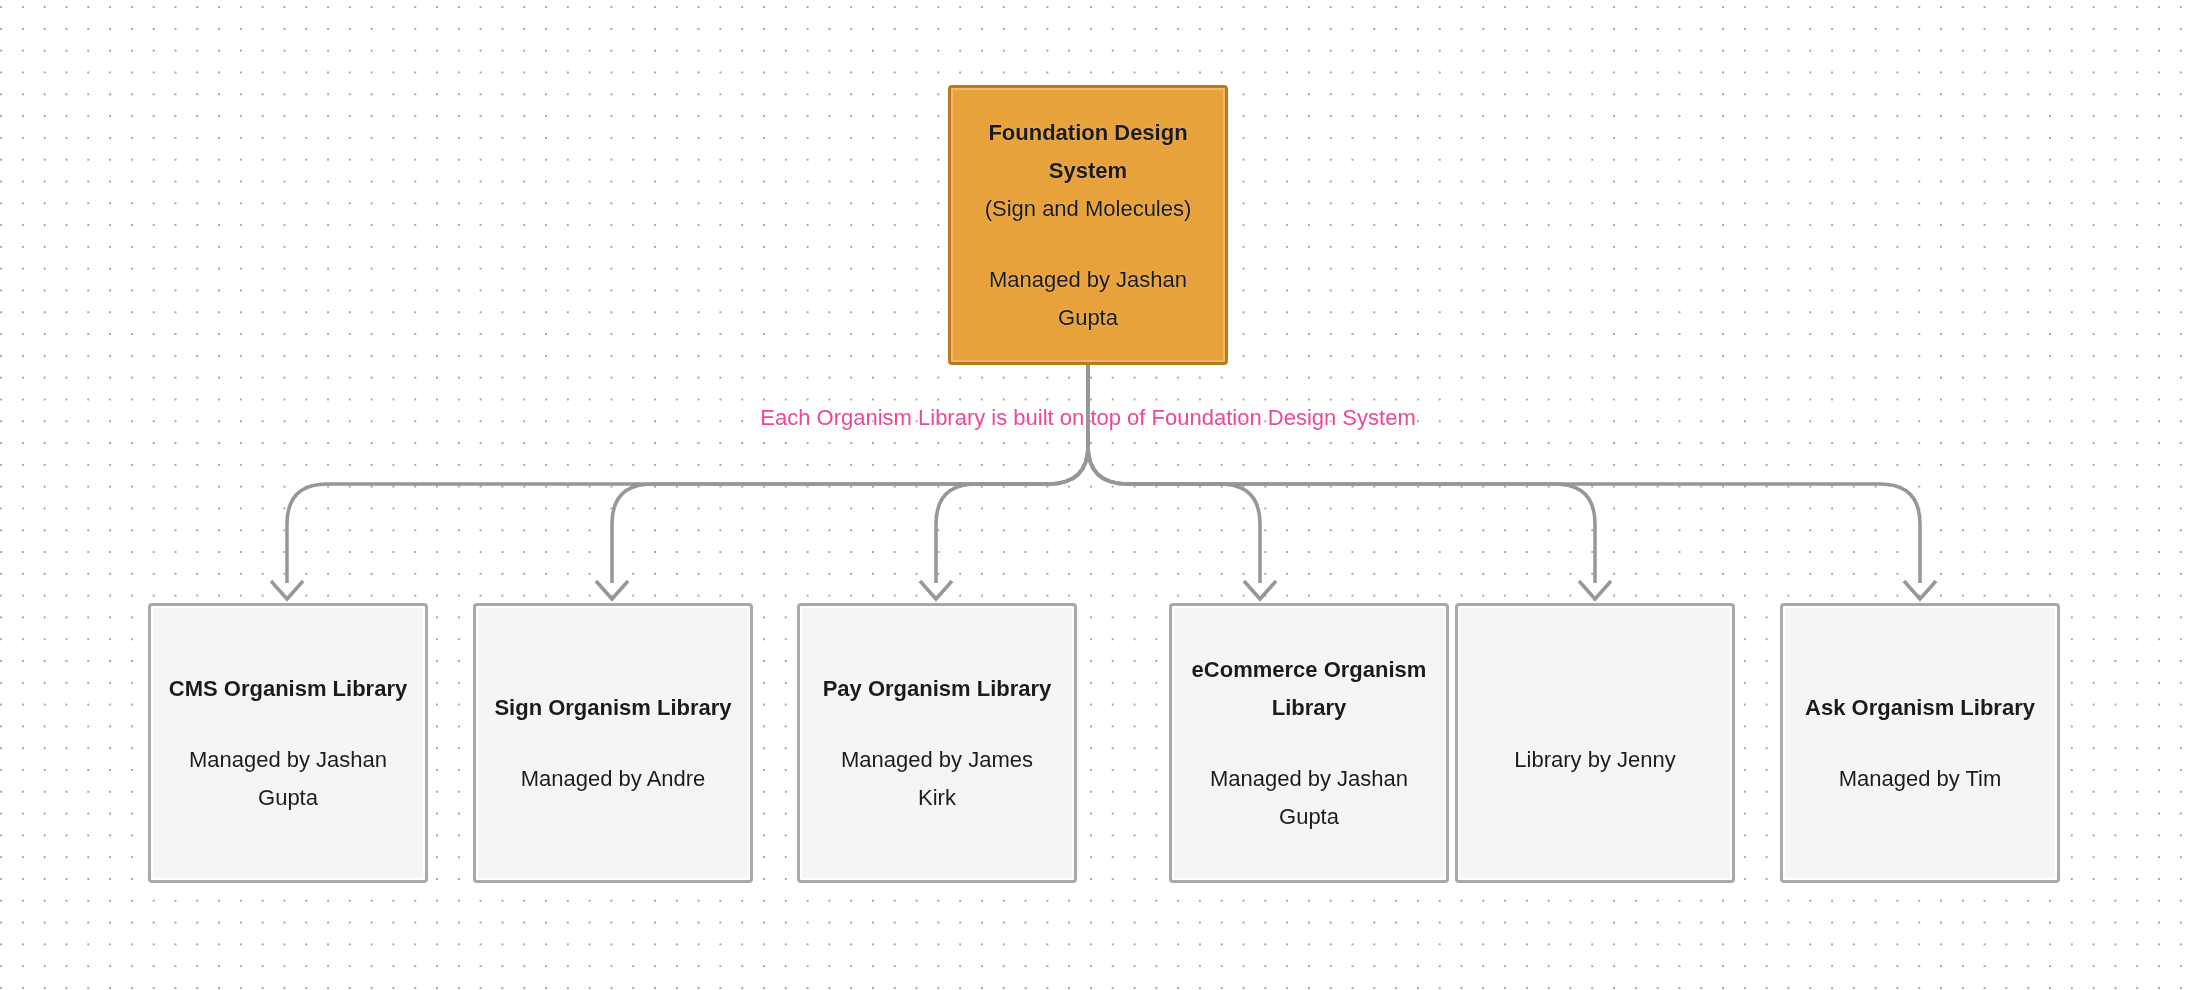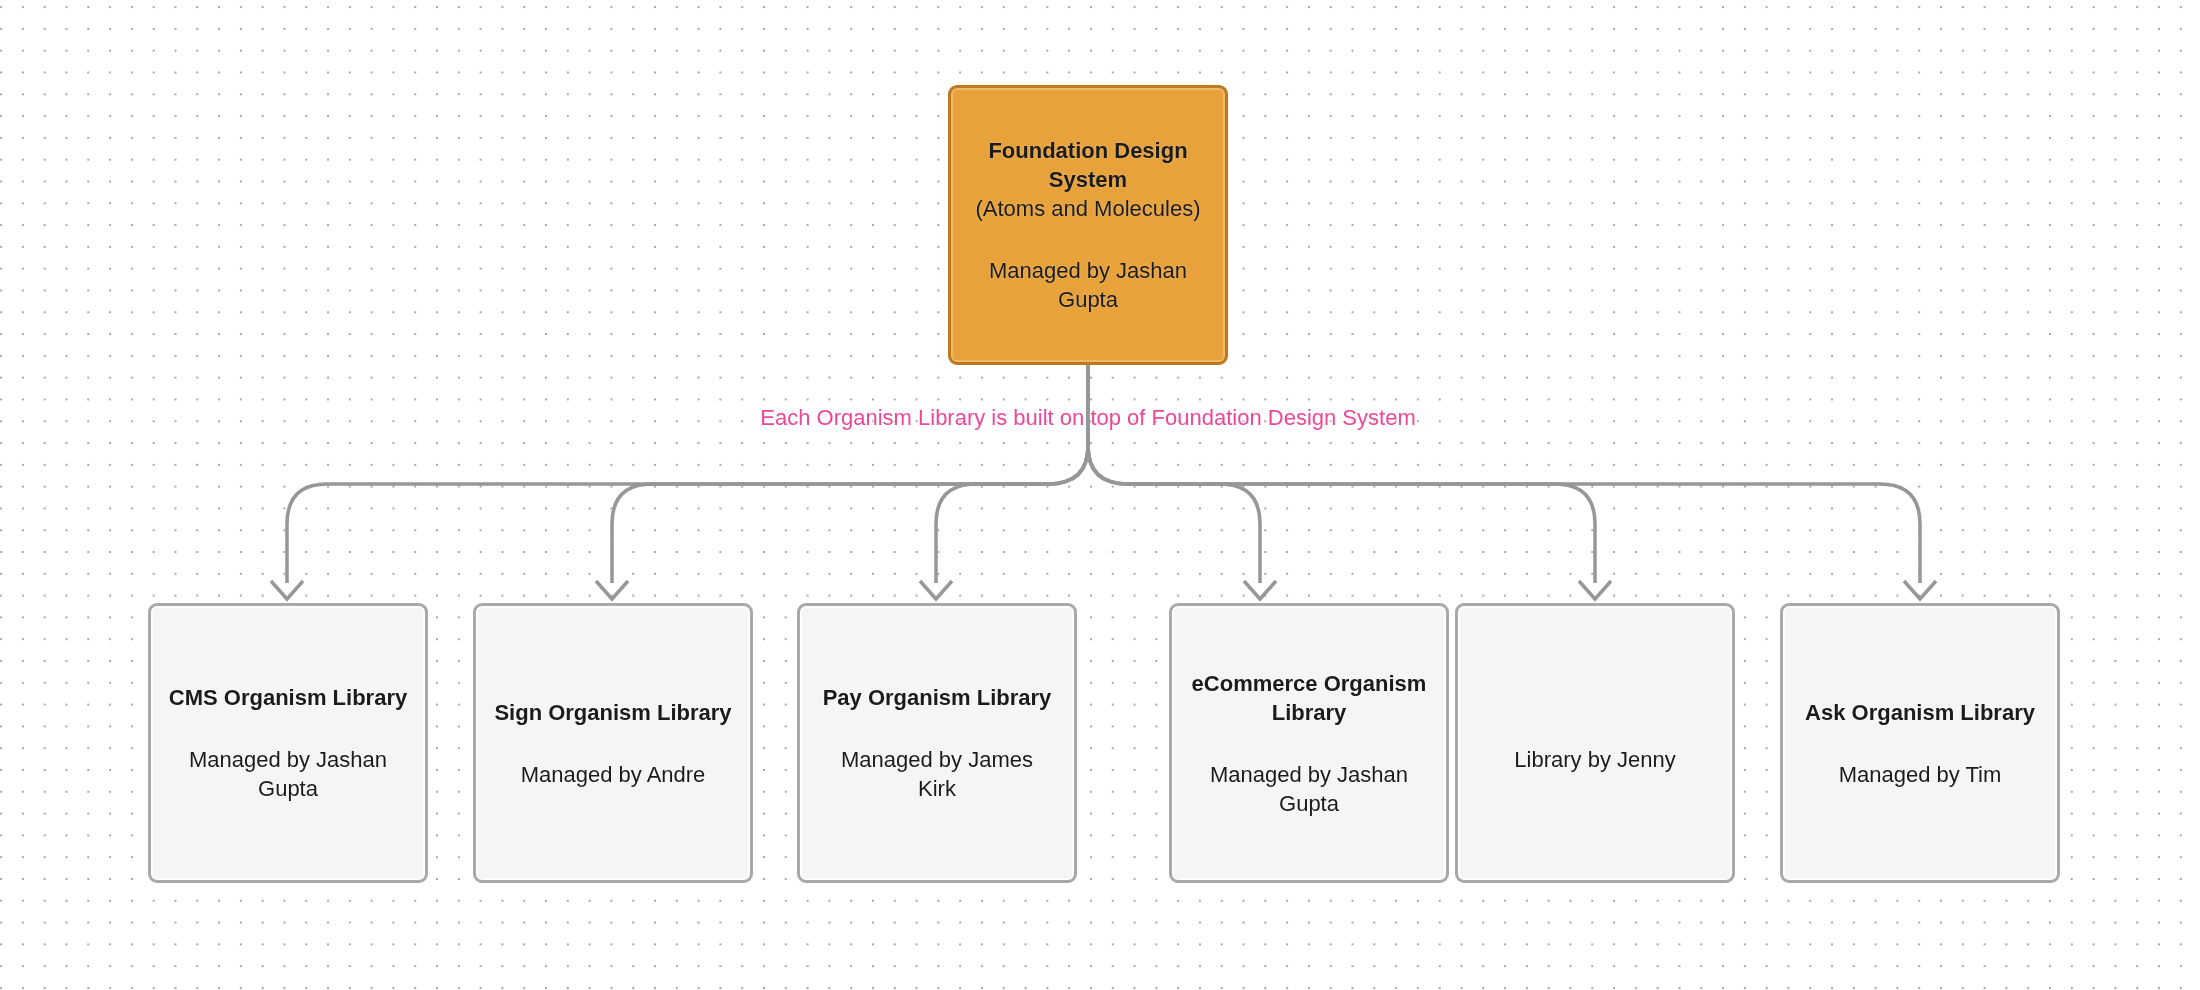--- a/index.html
+++ b/index.html
@@ -21,12 +21,12 @@
     position:absolute;
     width:280px;height:280px;
     box-sizing:border-box;
-    border-radius:9px;
+    border-radius:4px;
     display:flex;flex-direction:column;
     align-items:center;justify-content:center;
     text-align:center;
     padding:14px 17px;
-    font-size:22px;line-height:29px;
+    font-size:22px;line-height:38px;
   }
   .node.root{
     left:948px;top:85px;

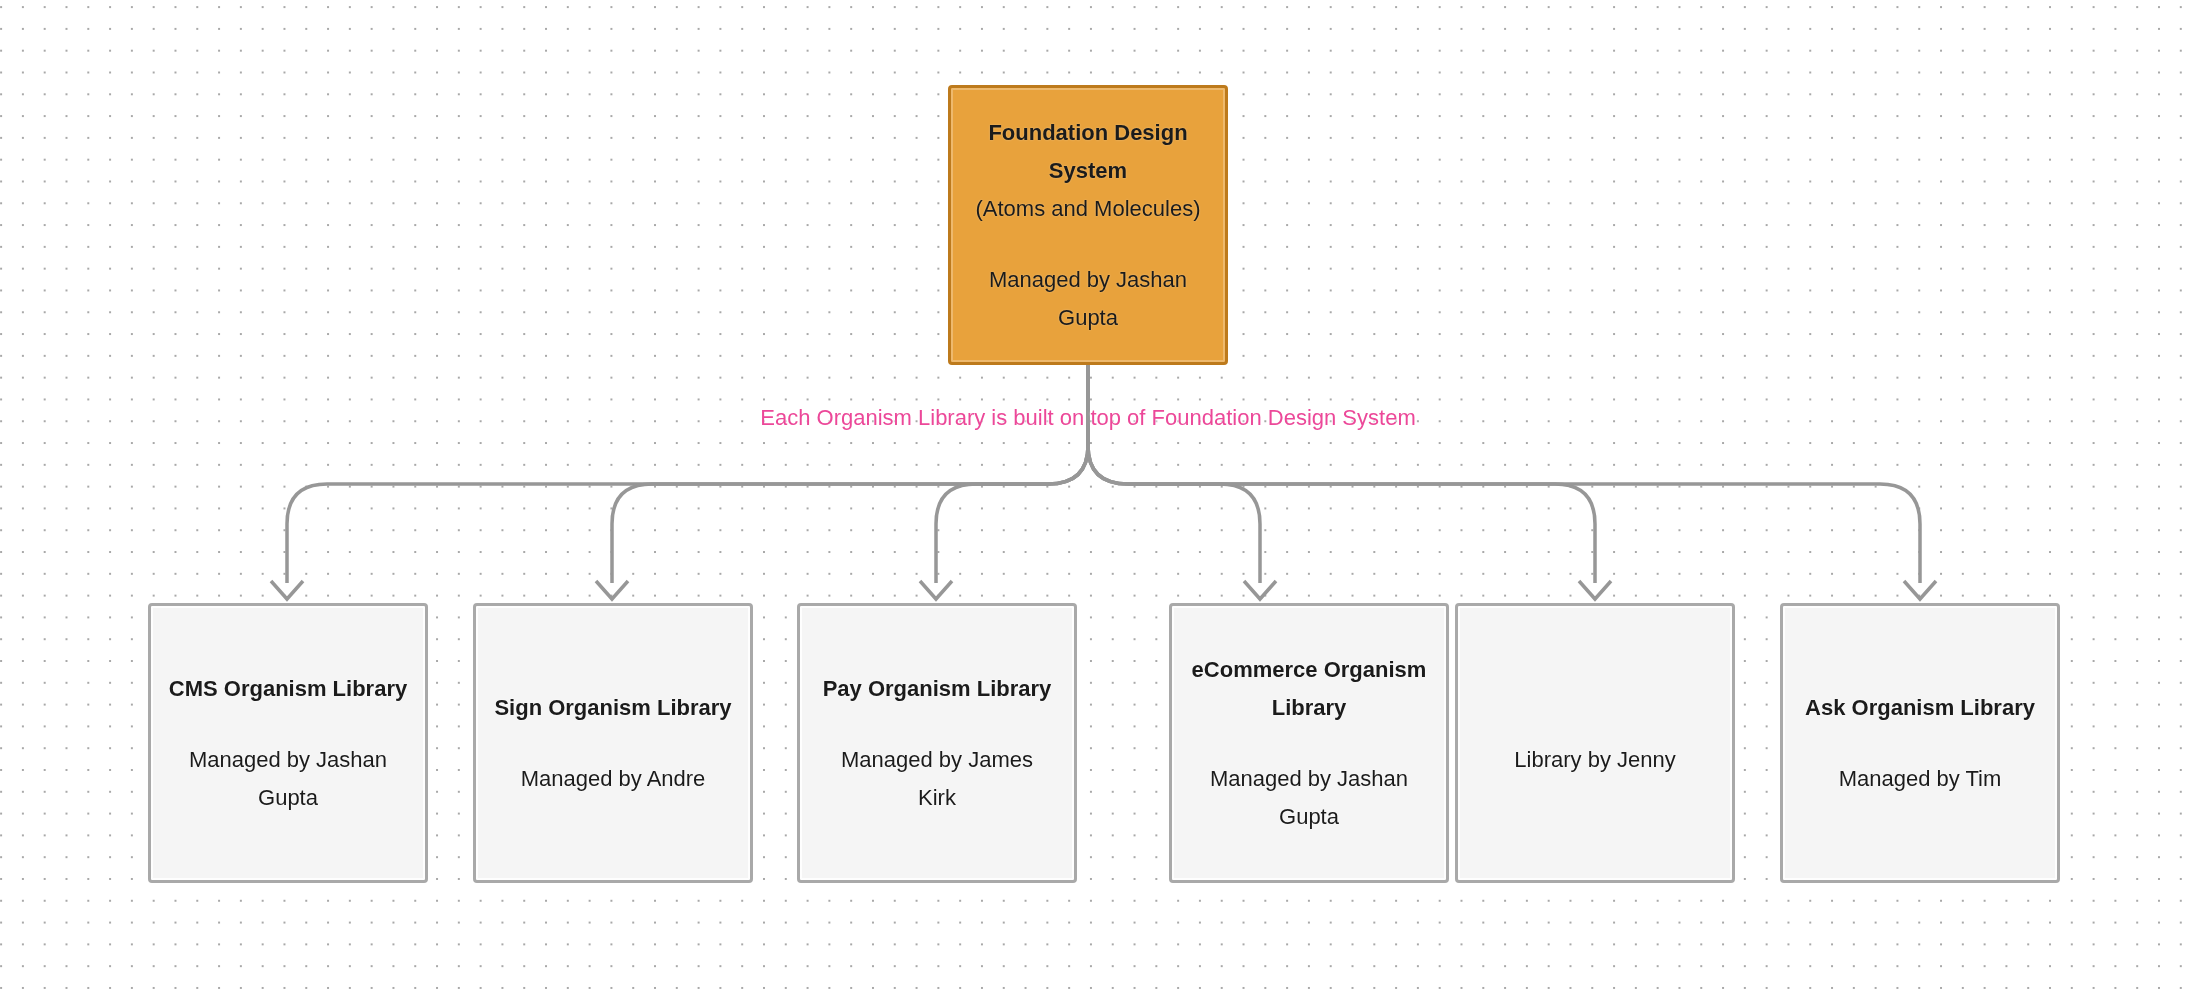--- a/index.html
+++ b/index.html
@@ -89,7 +89,7 @@
 
 <div class="node root">
   <div class="node-title">Foundation Design System</div>
-  <div class="node-subtitle">(Atoms and Molecules)</div>
+  <div class="node-subtitle">(Sign and Molecules)</div>
   <div class="spacer"></div>
   <div class="node-manager">Managed by Jashan Gupta</div>
 </div>

